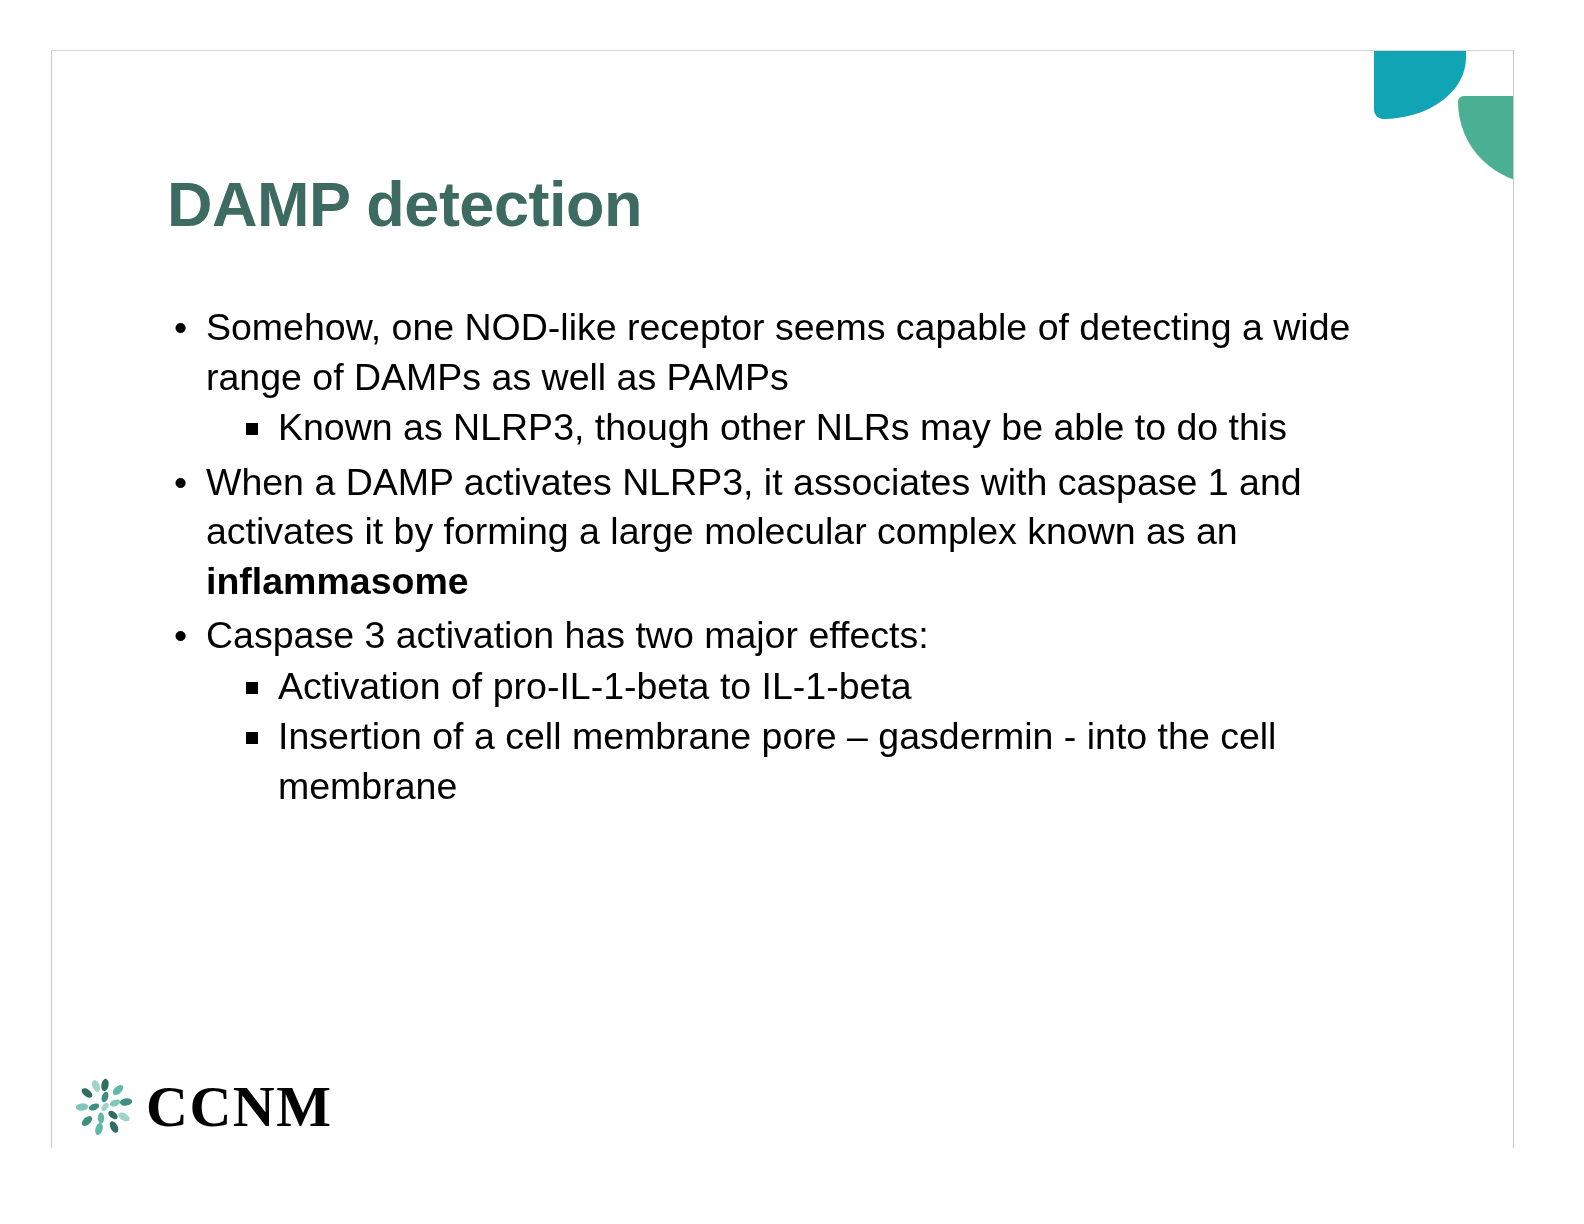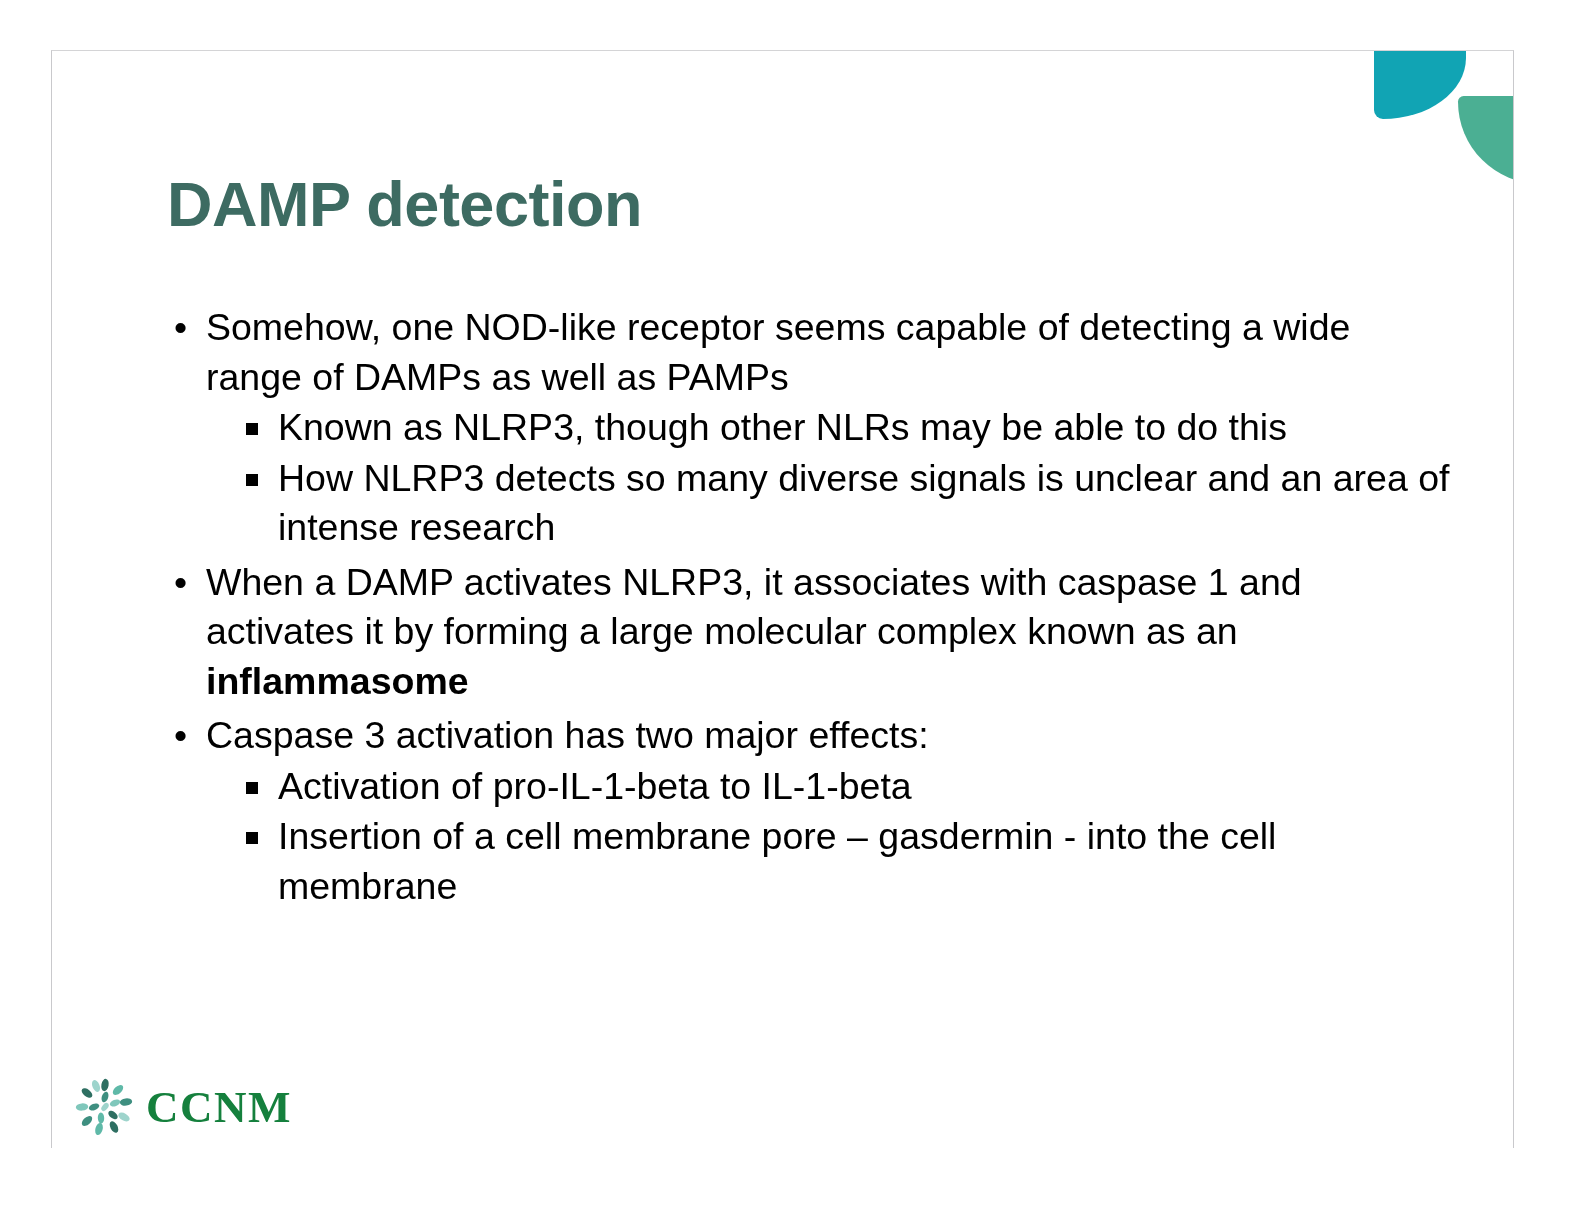--- a/index.html
+++ b/index.html
@@ -175,10 +175,6 @@
         <span class="txt">Known as NLRP3, though other NLRs may be able to do this</span>
       </div>
 
-      <div class="lvl2">
-        <span class="bullet-sq"></span>
-        <span class="txt">How NLRP3 detects so many diverse signals is unclear and an area of intense research</span>
-      </div>
 
       <div class="gap-sm"></div>
 

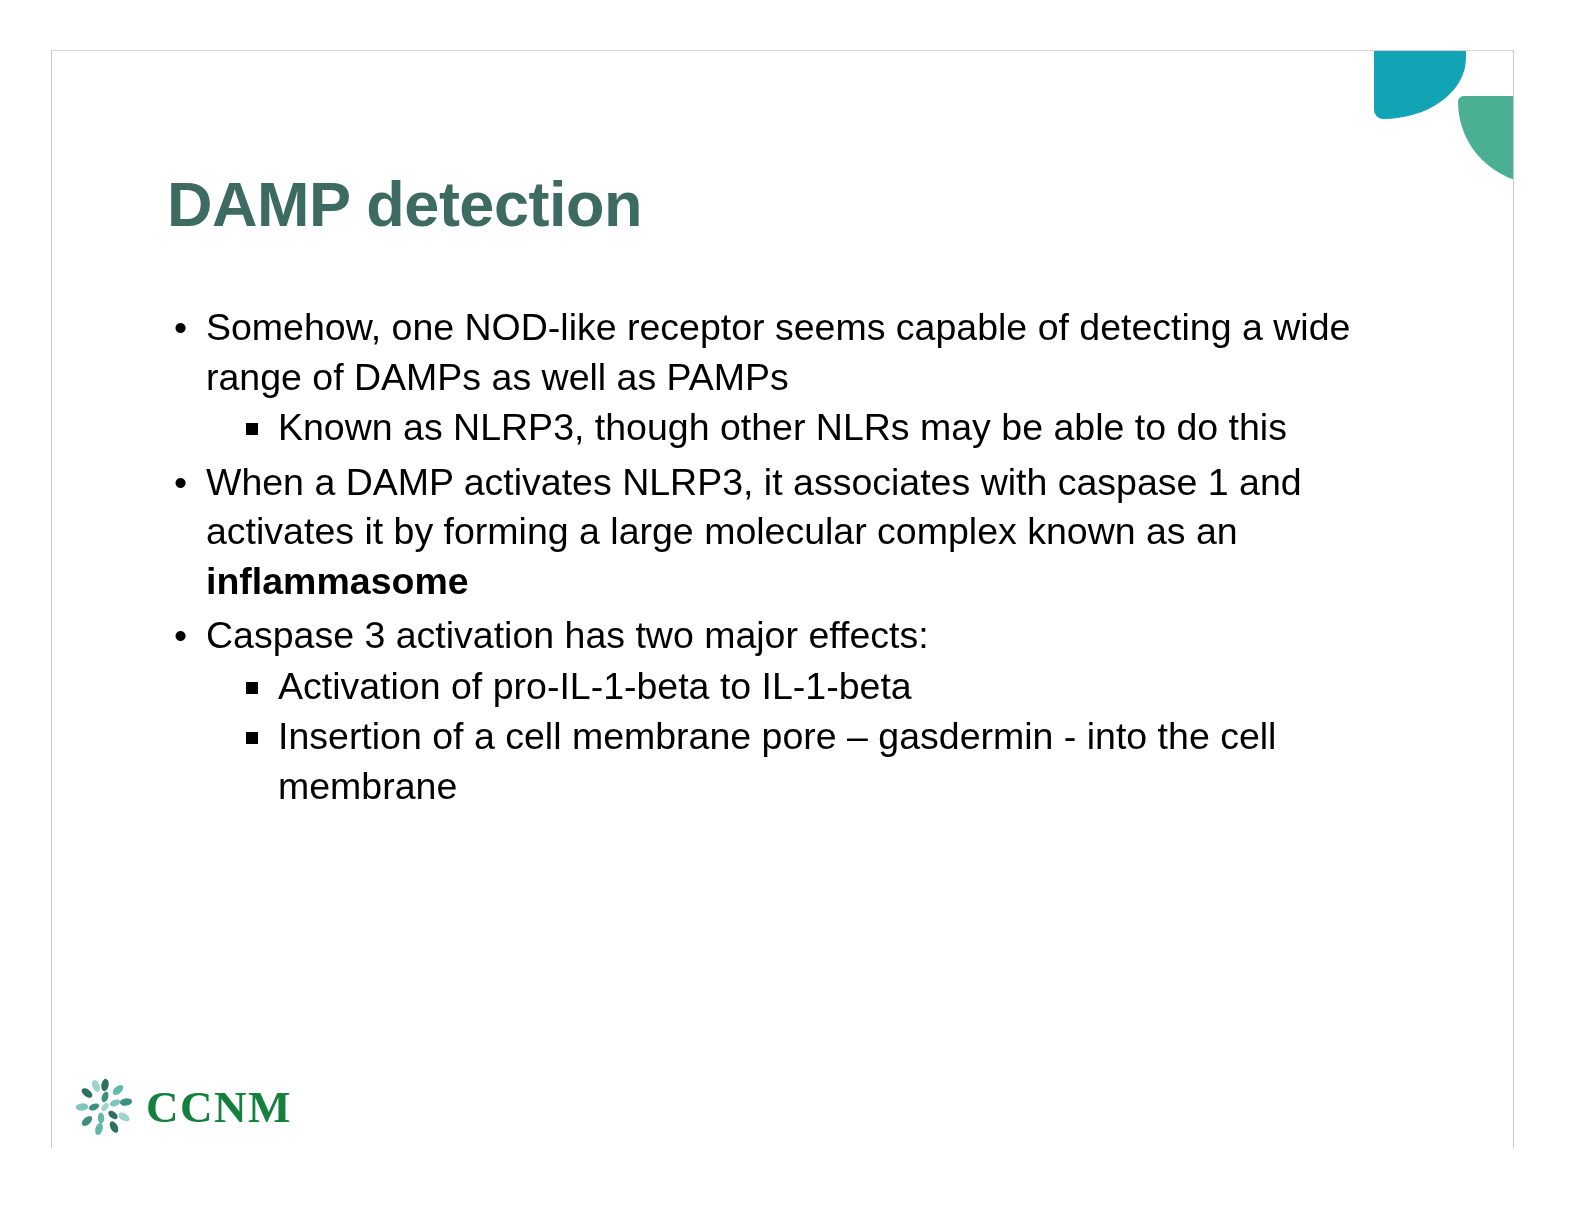--- a/index.html
+++ b/index.html
@@ -143,9 +143,9 @@
   }
   #logo-text {
     font-family: "Liberation Serif", serif;
-    font-size: 45px;
+    font-size: 58px;
     font-weight: bold;
-    color: #15803d;
+    color: #000000;
     letter-spacing: 1.5px;
     margin-left: 10px;
     line-height: 1;

